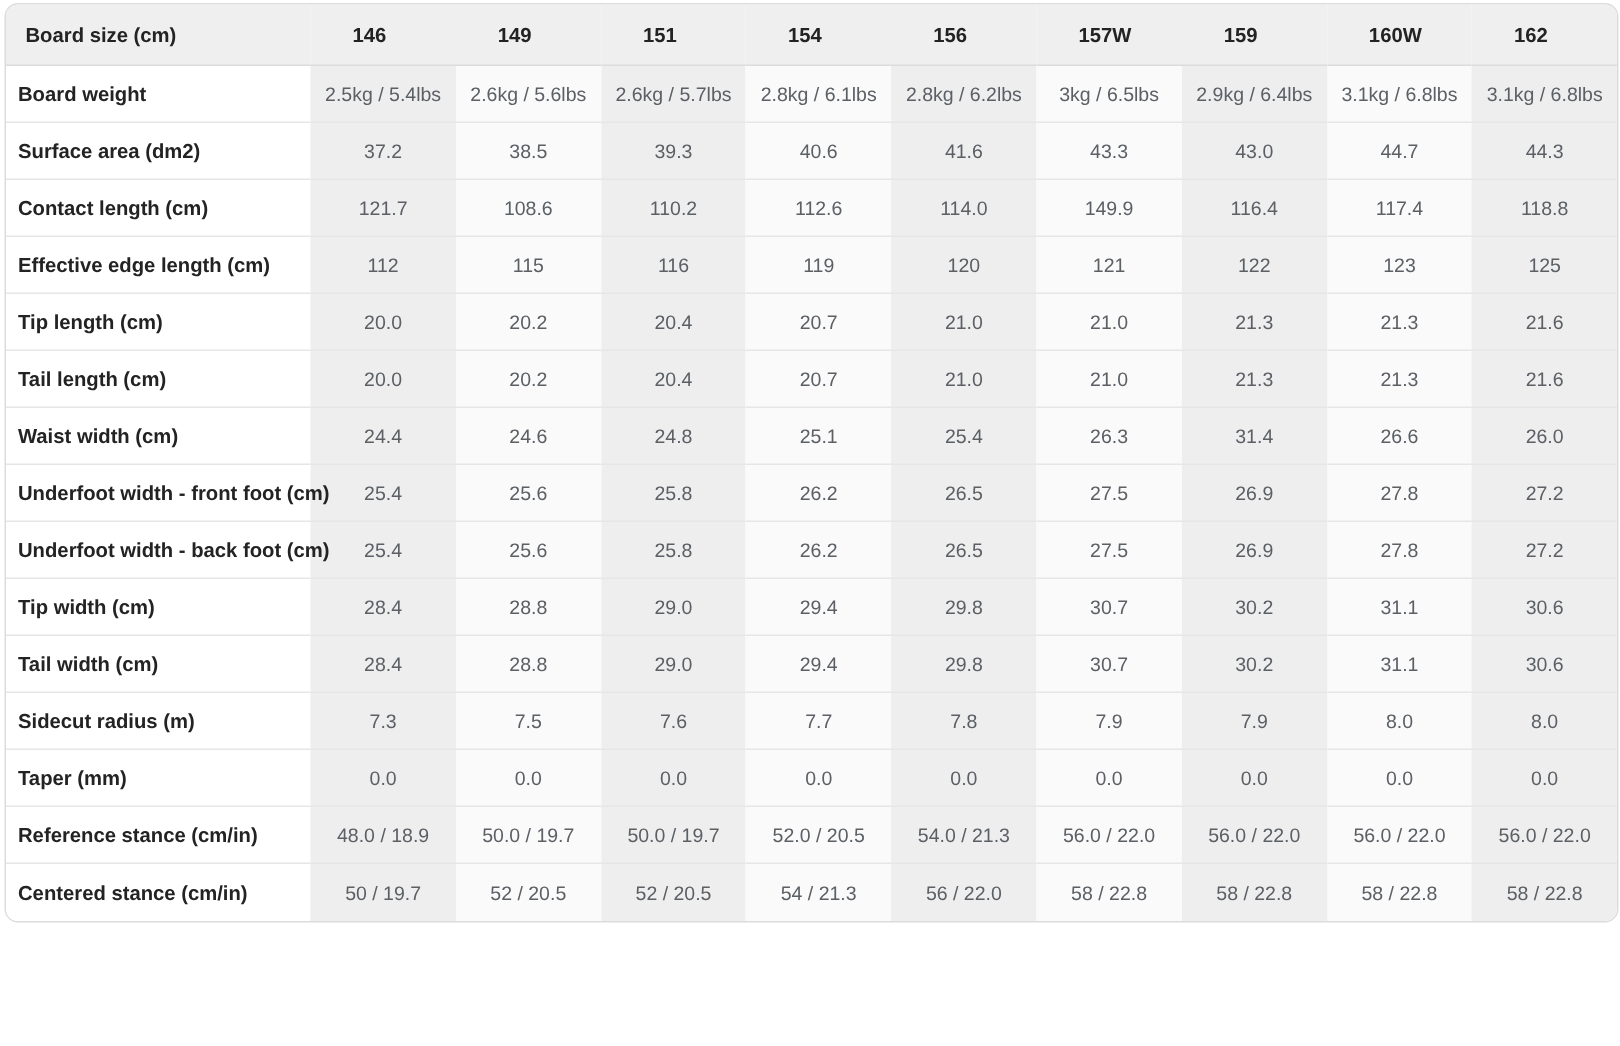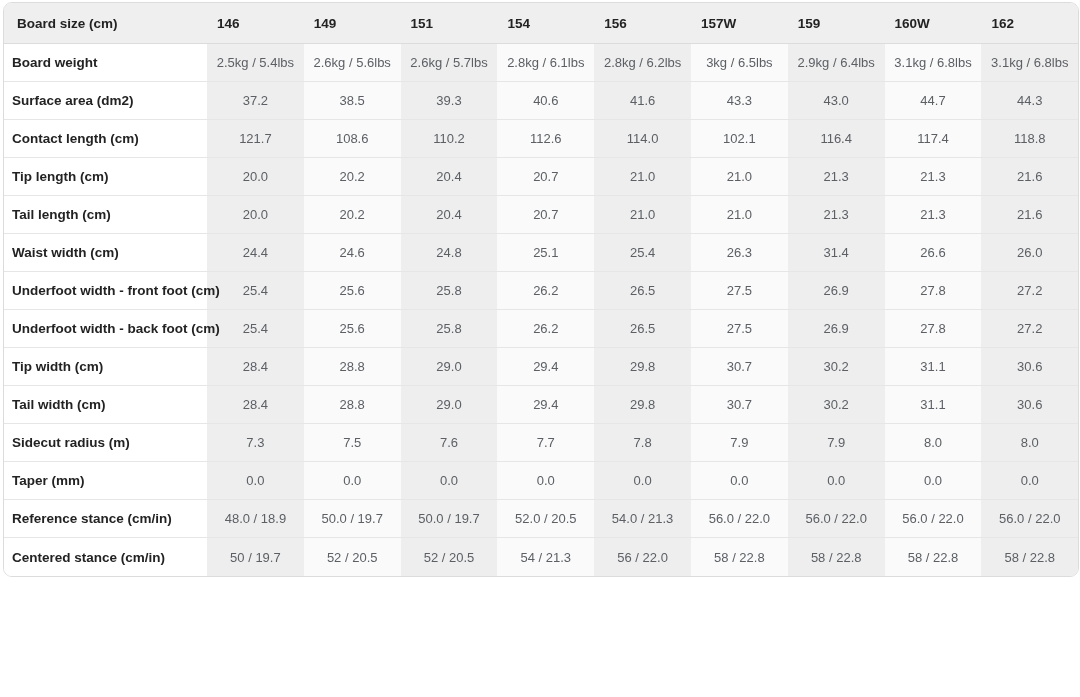--- a/index.html
+++ b/index.html
@@ -43,7 +43,7 @@
   thead tr.header-row th {
     background: #efefef;
     height: 40px;
-    padding: 0 10px;
+    padding: 0 28px;
     font-size: 13.5px;
     font-weight: bold;
     color: #232323;

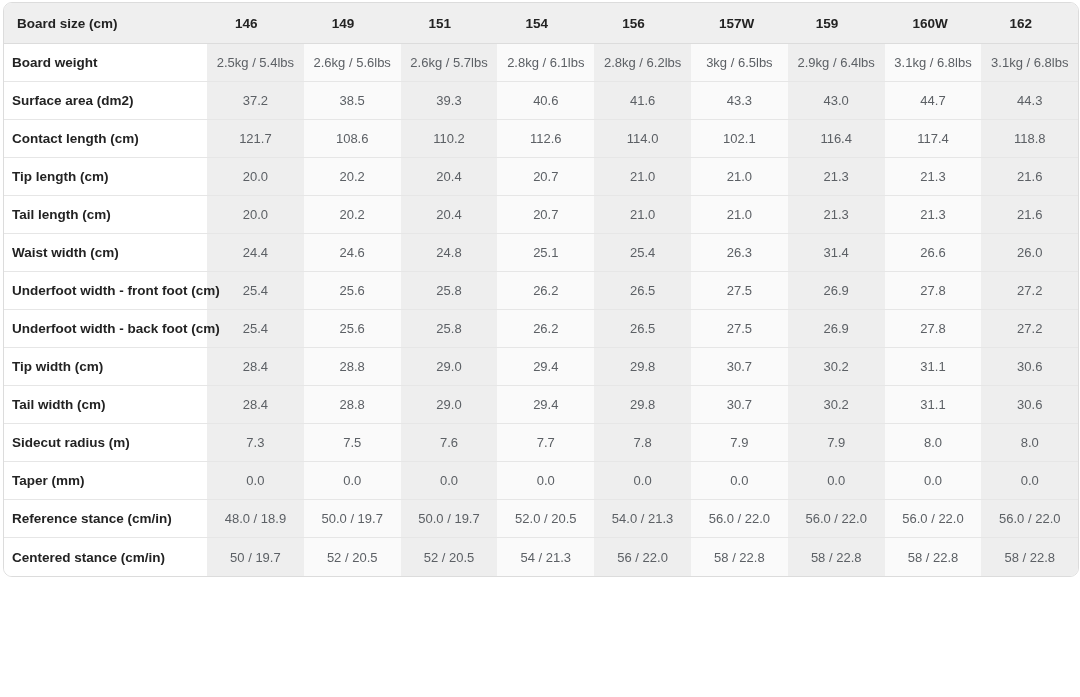--- a/index.html
+++ b/index.html
@@ -159,7 +159,7 @@
           <td class="data-cell stripe-dark">110.2</td>
           <td class="data-cell stripe-light">112.6</td>
           <td class="data-cell stripe-dark">114.0</td>
-          <td class="data-cell stripe-light">102.1</td>
+          <td class="data-cell stripe-light">149.9</td>
           <td class="data-cell stripe-dark">116.4</td>
           <td class="data-cell stripe-light">117.4</td>
           <td class="data-cell stripe-dark">118.8</td>

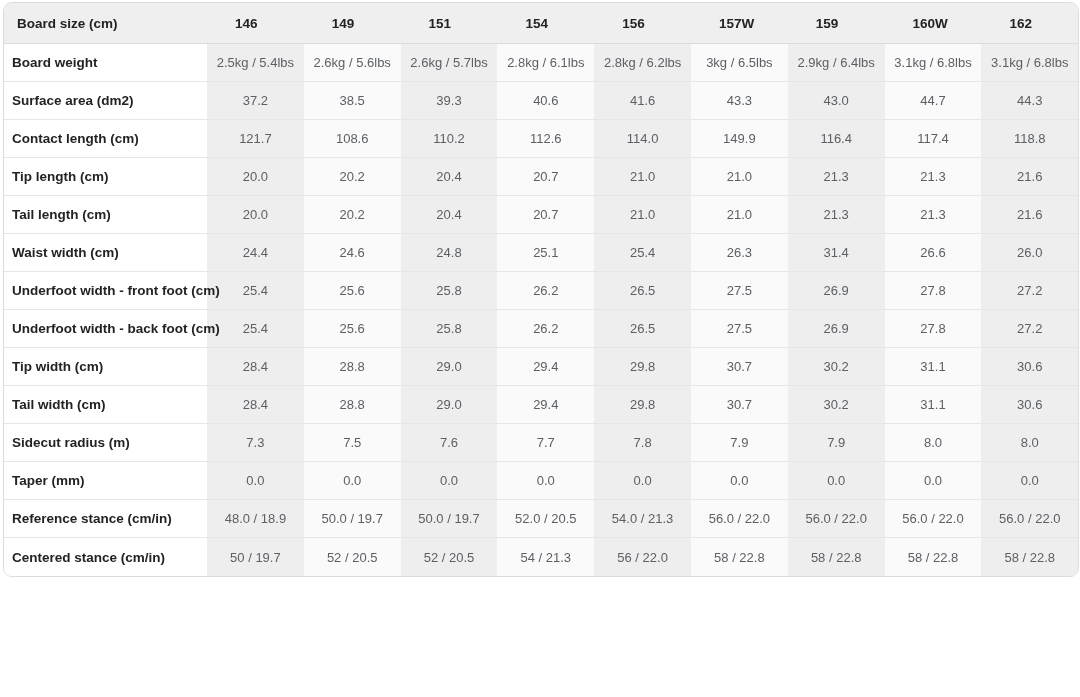--- a/index.html
+++ b/index.html
@@ -165,6 +165,18 @@
           <td class="data-cell stripe-dark">118.8</td>
         </tr>
         <tr class="spec-row">
+          <td class="row-label">Effective edge length (cm)</td>
+          <td class="data-cell stripe-dark">112</td>
+          <td class="data-cell stripe-light">115</td>
+          <td class="data-cell stripe-dark">116</td>
+          <td class="data-cell stripe-light">119</td>
+          <td class="data-cell stripe-dark">120</td>
+          <td class="data-cell stripe-light">121</td>
+          <td class="data-cell stripe-dark">122</td>
+          <td class="data-cell stripe-light">123</td>
+          <td class="data-cell stripe-dark">125</td>
+        </tr>
+        <tr class="spec-row">
           <td class="row-label">Tip length (cm)</td>
           <td class="data-cell stripe-dark">20.0</td>
           <td class="data-cell stripe-light">20.2</td>

